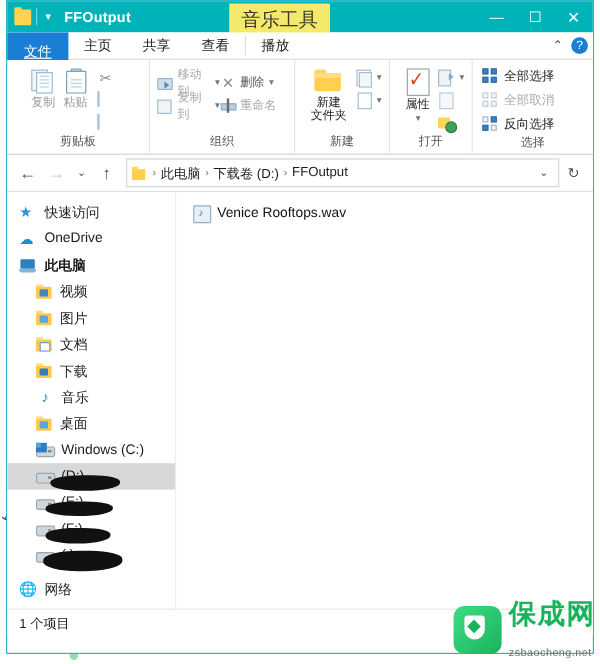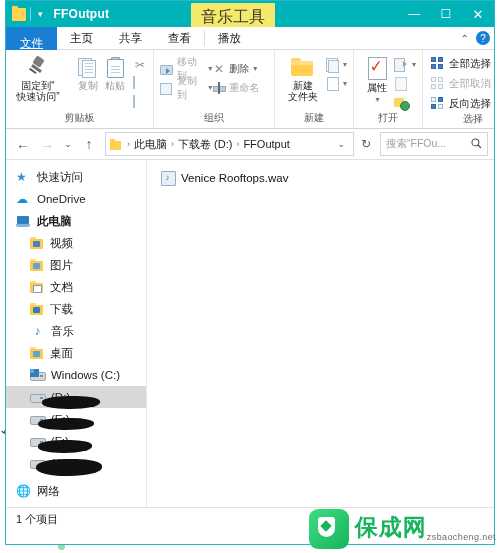--- a/index.html
+++ b/index.html
@@ -276,17 +276,6 @@
 
     <div class="rgroup" style="width:150px;">
       <div class="rgroup-body">
-        <div class="big-btn">
-          <span class="ico ico-pin">
-            <i class="head"></i>
-              <i class="stem"></i>
-              <i class="tip"></i>
-          </span>
-          <span class="lbl">
-            <span>固定到“</span><br>
-            <span>快速访问”</span>
-          </span>
-        </div>
         <div class="big-btn" style="width:34px;align-items:flex-end;">
           <span class="ico ico-copy">
               <i class="p1"></i>

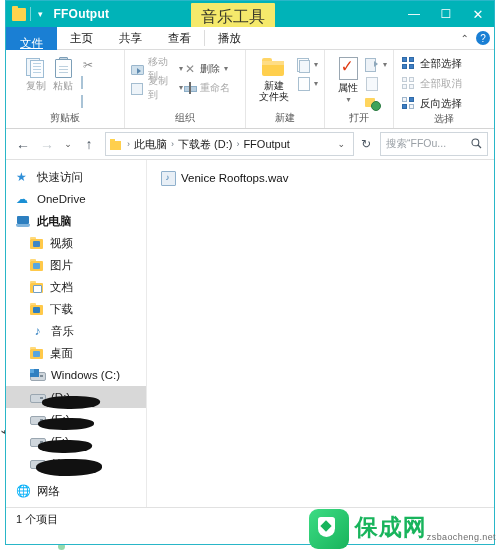--- a/index.html
+++ b/index.html
@@ -473,15 +473,6 @@
     <div class="refresh">
         <span>↻</span>
       </div>
-    <div class="searchbox">
-      <span class="search-ph">搜索“FFOu...</span>
-      <span class="search-ico">
-        <svg width="11" height="11" viewBox="0 0 11 11">
-            <circle cx="4.4" cy="4.4" r="3.4" fill="none" stroke="#4a5560" stroke-width="1.1"></circle>
-            <line x1="7" y1="7" x2="10" y2="10" stroke="#4a5560" stroke-width="1.2"></line>
-          </svg>
-      </span>
-    </div>
   </div>
 
   <div class="main">

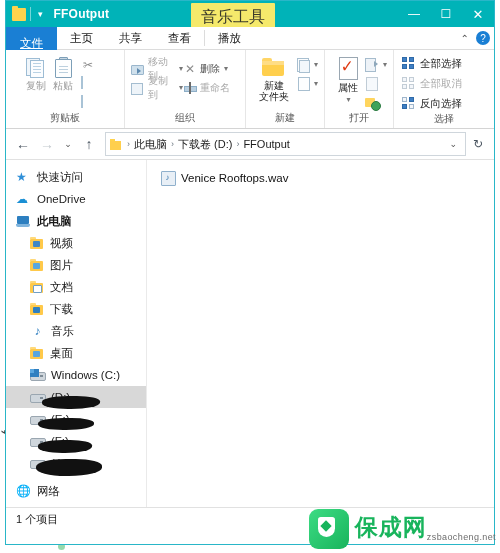--- a/index.html
+++ b/index.html
@@ -225,7 +225,7 @@
   .wm-logo{width:40px;height:40px;border-radius:9px;background:linear-gradient(135deg,#3ddc84 0%,#18b45c 100%);position:relative;}
   .wm-logo .shield{position:absolute;left:9px;top:8px;width:17px;height:20px;background:#fff;border-radius:3px 3px 9px 9px;}
   .wm-logo .shield:after{content:"";position:absolute;left:4px;top:5px;width:8px;height:8px;background:#18b45c;transform:rotate(45deg);}
-  .wm-text{display:flex;line-height:1;}
+  .wm-text{display:flex;flex-direction:column;line-height:1;}
   .wm-cn{font-size:23px;font-weight:bold;color:#18b45c;letter-spacing:1px;}
   .wm-en{font-size:9px;color:#6d6d6d;letter-spacing:.4px;margin-top:17px;}
 </style>

